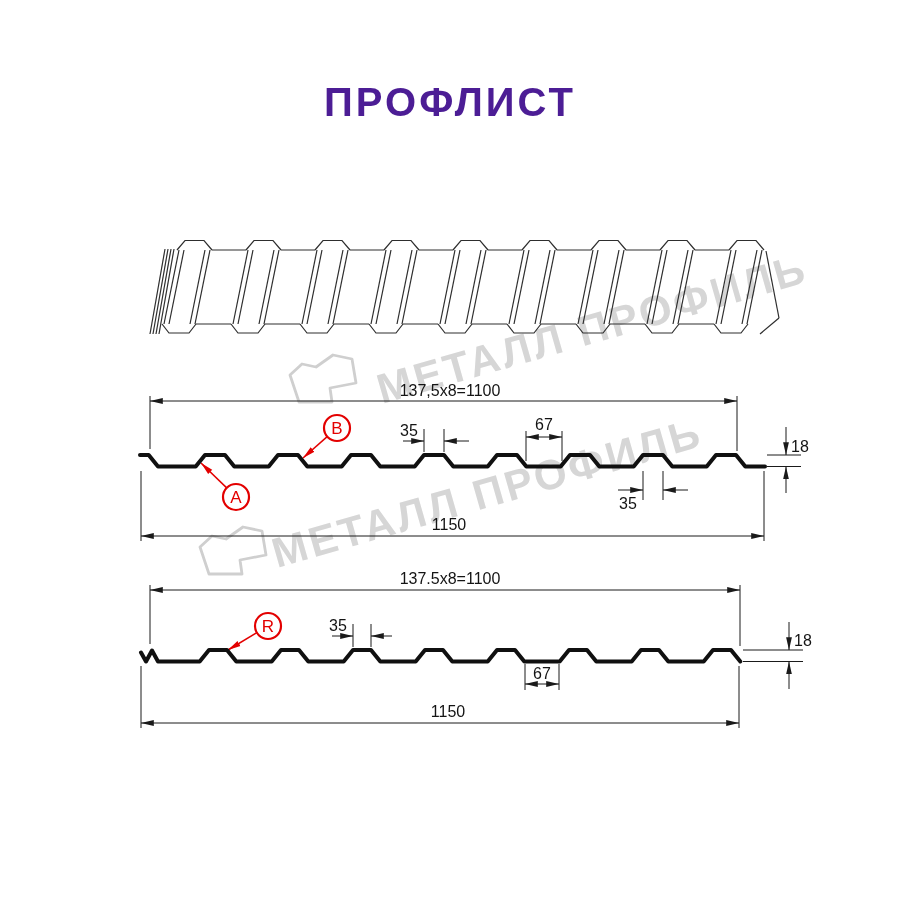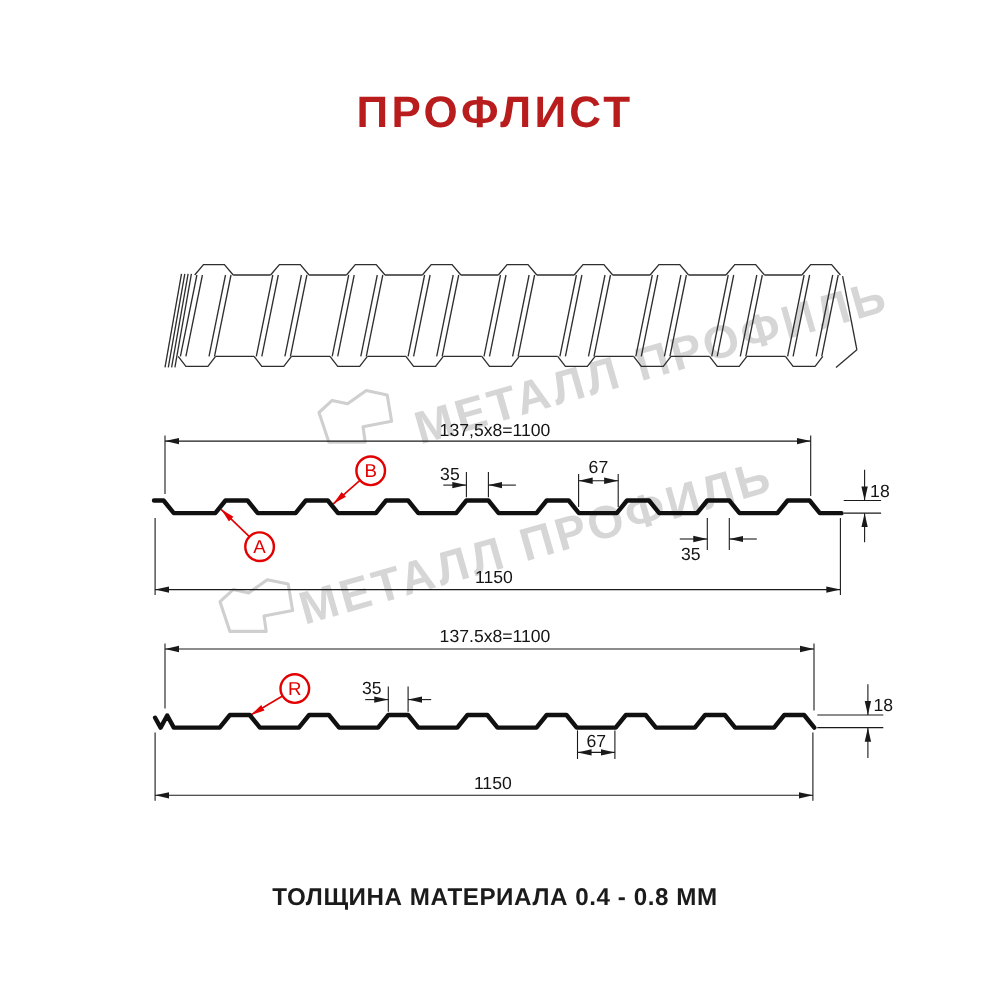--- a/index.html
+++ b/index.html
@@ -6,7 +6,7 @@
   .stage{position:relative;width:900px;height:900px;background:#fff;overflow:hidden;
          font-family:"Liberation Sans",sans-serif;}
   .page-title{position:absolute;top:82px;left:0;width:900px;text-align:center;
-    font-size:40px;font-weight:bold;letter-spacing:3px;color:#b91c1c;line-height:1;}
+    font-size:40px;font-weight:bold;letter-spacing:3px;color:#4c1d95;line-height:1;}
   .page-subtitle{position:absolute;top:131px;left:0;width:900px;text-align:center;
     font-size:20px;font-weight:500;letter-spacing:1px;color:#111;line-height:1;}
   .footer-note{position:absolute;top:805px;left:0;width:900px;text-align:center;

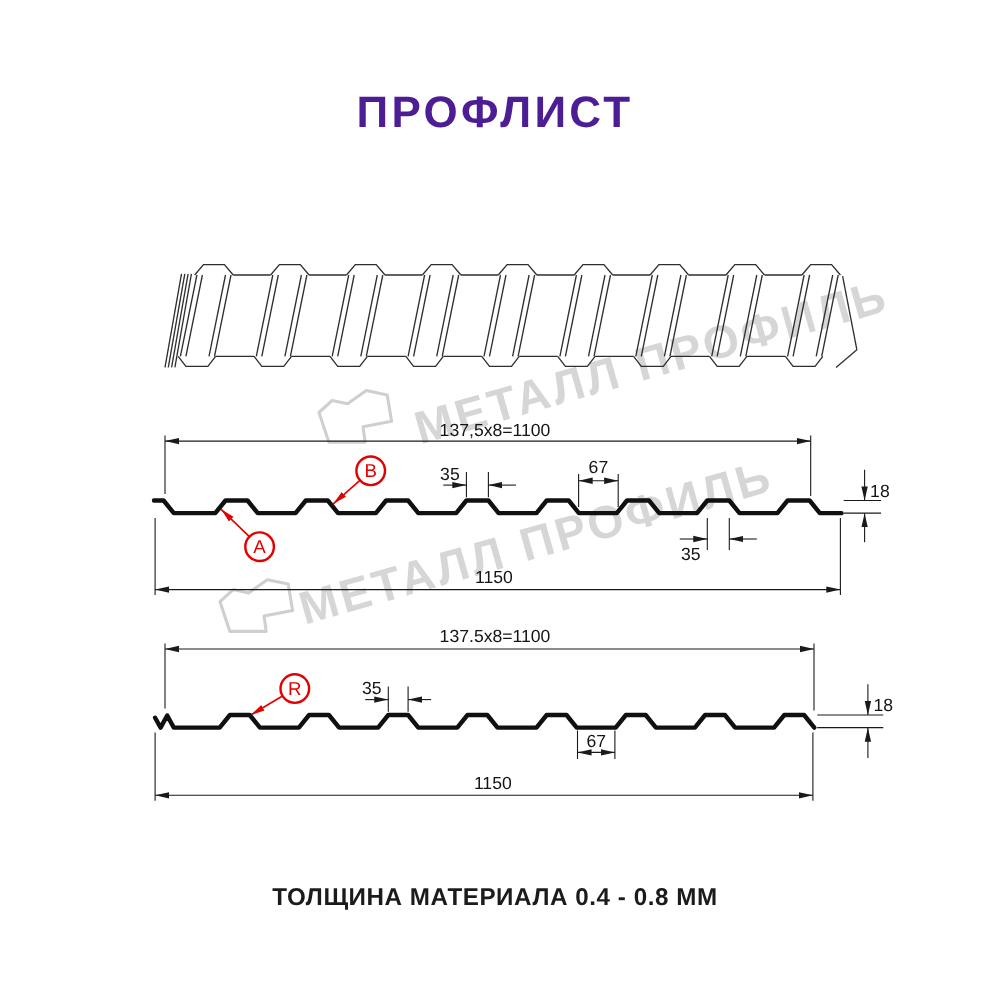--- a/index.html
+++ b/index.html
@@ -204,7 +204,6 @@
       </g>
   </svg>
 
-  <div class="footer-note">ТОЛЩИНА МАТЕРИАЛА 0.4 - 0.8 ММ</div>
 </div>
 
 </body></html>

